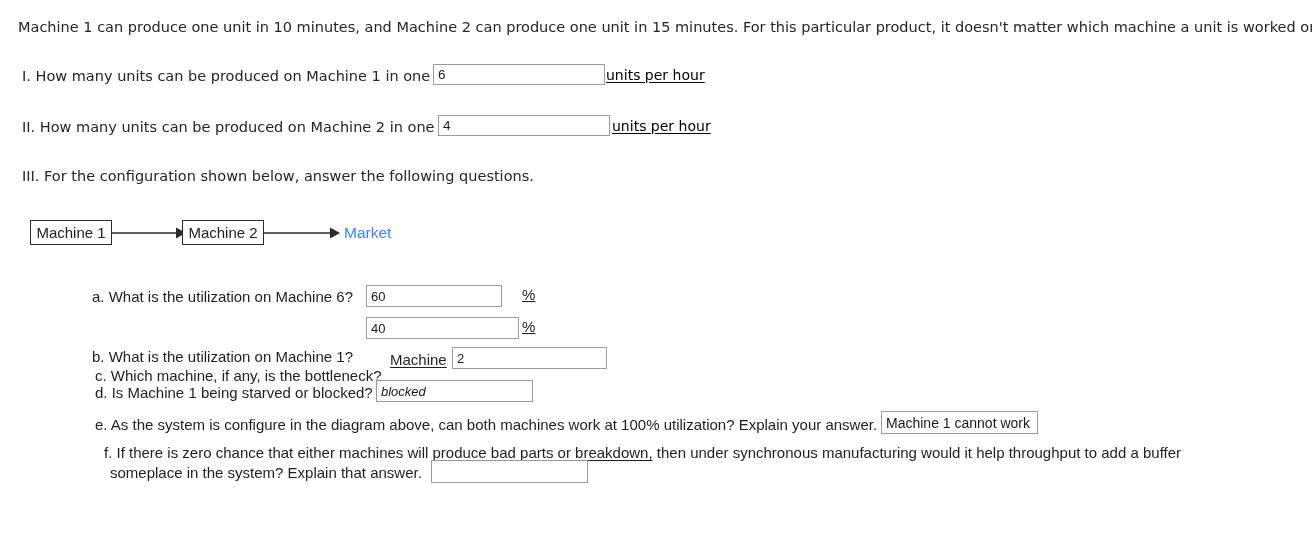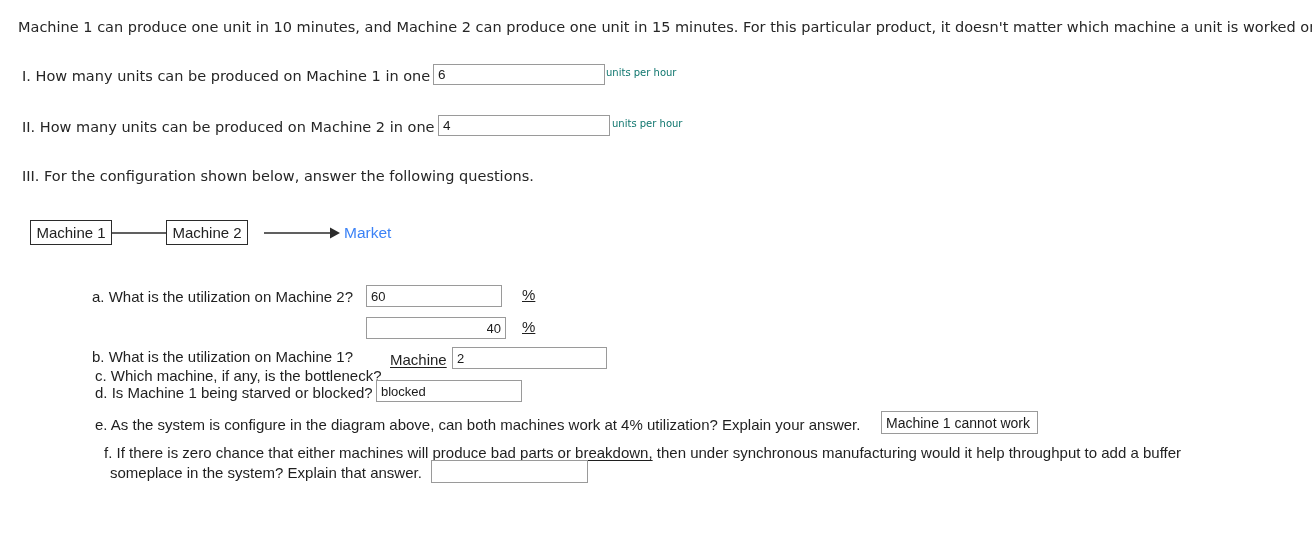--- a/index.html
+++ b/index.html
@@ -50,8 +50,9 @@
 
   .unit-label {
     font-family: "DejaVu Sans", sans-serif;
-    font-size: 10px;
-    color: #0f766e;
+    font-size: 14px;
+    color: #000000;
+    text-decoration: underline;
     text-underline-offset: 2px;
     white-space: nowrap;
   }

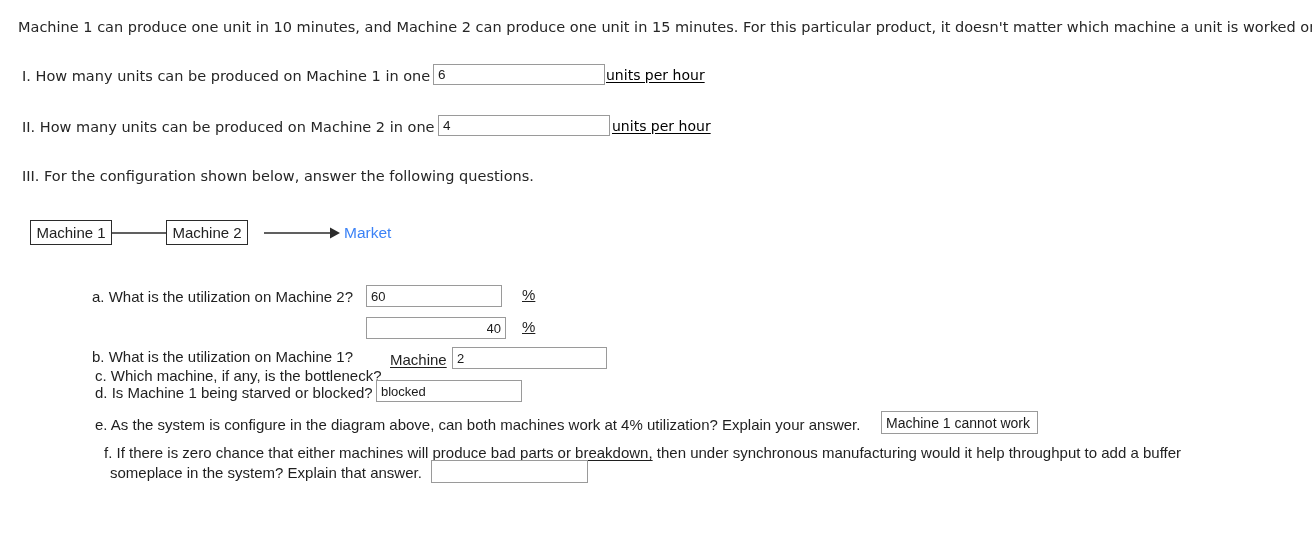--- a/index.html
+++ b/index.html
@@ -132,7 +132,7 @@
     <polygon points="64,3.5 74,9 64,14.5" fill="#2b2b2b"></polygon>
   </svg>
 
-  <div class="mbox" style="left:136px; top:8px; width:82px;">
+  <div class="mbox" style="left:152px; top:8px; width:82px;">
     <span>Machine 2</span>
   </div>
 

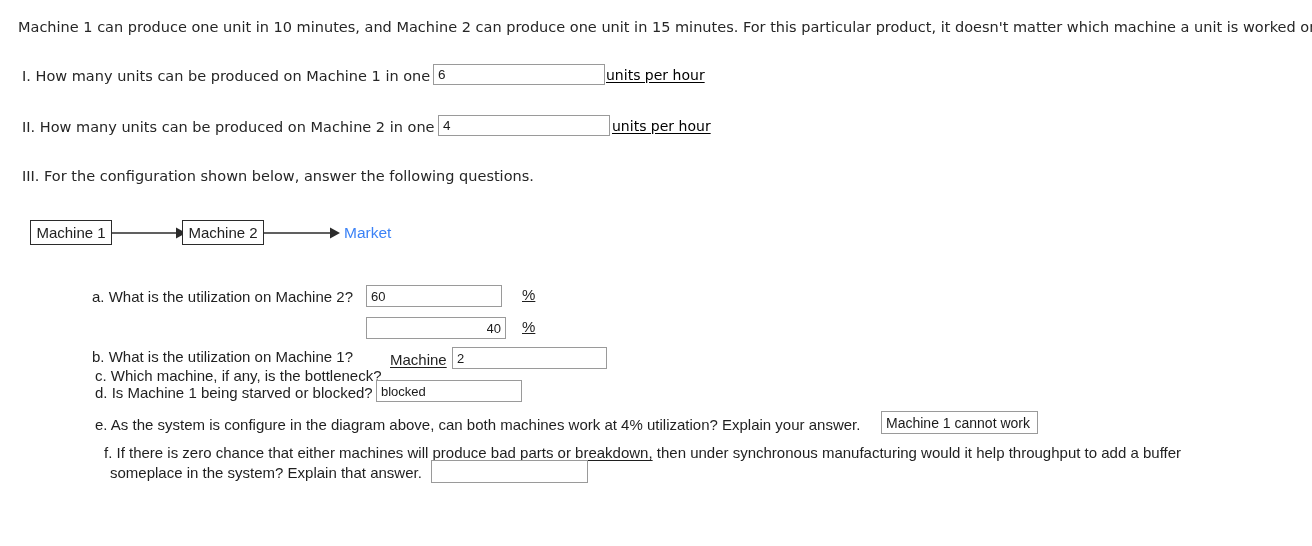--- a/index.html
+++ b/index.html
@@ -144,7 +144,7 @@
   <div id="market-label" style="left:314px; top:12px;">Market</div>
 </div>
 
-<div class="abs subq" style="left:92px; top:287px;">a. What is the utilization on Machine 2?</div>
+<div class="abs subq" style="left:92px; top:287px;">a. What is the utilization on Machine 6?</div>
 
 <div class="abs txtbox" style="left:366px; top:285px; width:136px; height:22px; font-size:13px;">
   <span>60</span>

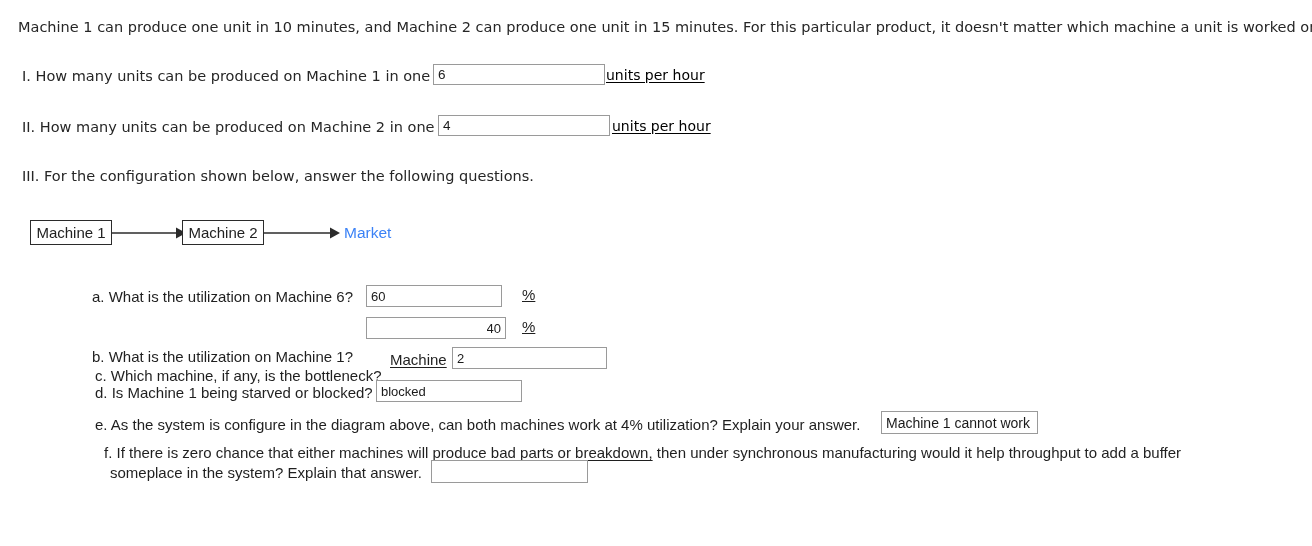--- a/index.html
+++ b/index.html
@@ -154,7 +154,7 @@
 
 <div class="abs subq" style="left:92px; top:319px;margin-top:28px;">b. What is the utilization on Machine 1?</div>
 
-<div class="abs txtbox" style="left:366px; top:317px; width:140px; height:22px; font-size:13px;justify-content:flex-end;">
+<div class="abs txtbox" style="left:366px; top:317px; width:153px; height:22px; font-size:13px;">
   <span>40</span>
 </div>
 

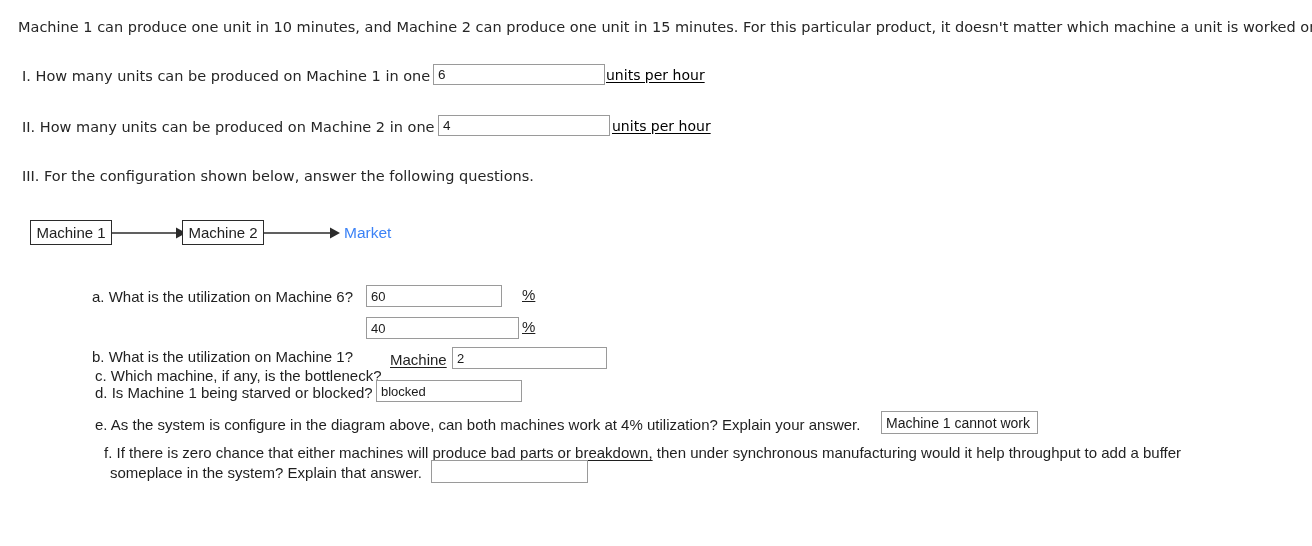--- a/index.html
+++ b/index.html
@@ -170,7 +170,7 @@
 
 <div class="abs subq" style="left:95px; top:383px;">d. Is Machine 1 being starved or blocked?</div>
 
-<div class="abs txtbox" style="left:376px; top:380px; width:146px; height:22px; font-size:13px;">
+<div class="abs txtbox" style="left:376px; top:380px; width:157px; height:22px; font-size:13px;font-style:italic;">
   <span>blocked</span>
 </div>
 

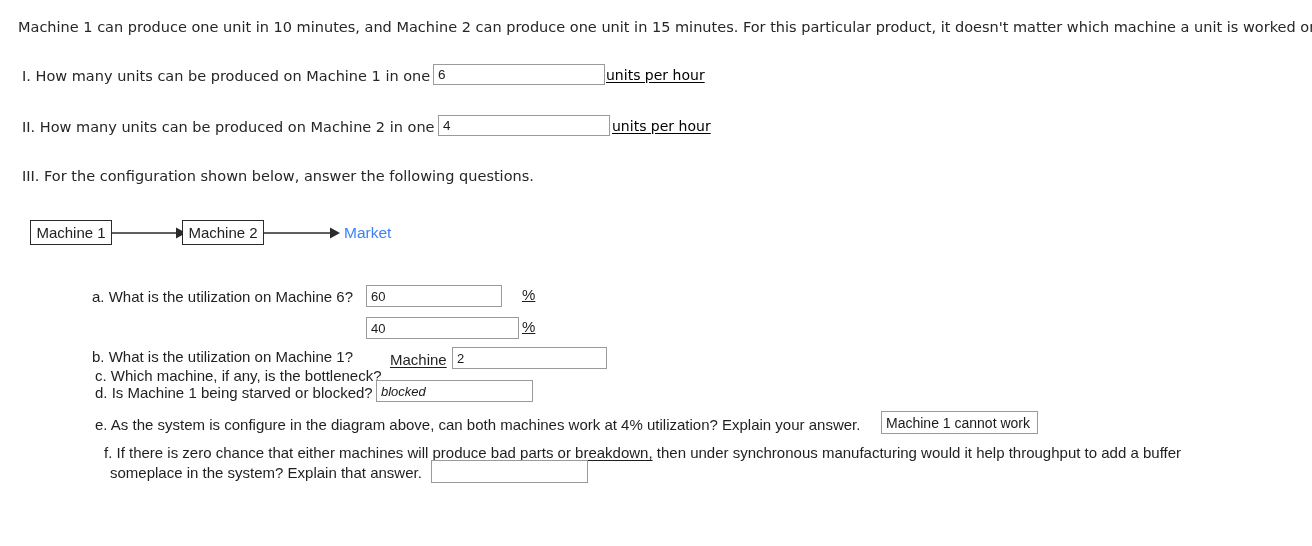--- a/index.html
+++ b/index.html
@@ -174,7 +174,7 @@
   <span>blocked</span>
 </div>
 
-<div class="abs subq" style="left:95px; top:415px;">e. As the system is configure in the diagram above, can both machines work at 4% utilization? Explain your answer.</div>
+<div class="abs subq" style="left:95px; top:415px;">e. As the system is configure in the diagram above, can both machines work at 100% utilization? Explain your answer.</div>
 
 <div class="abs txtbox" style="left:881px; top:411px; width:157px; height:23px; font-size:14px;">
   <span>Machine 1 cannot work at</span>

